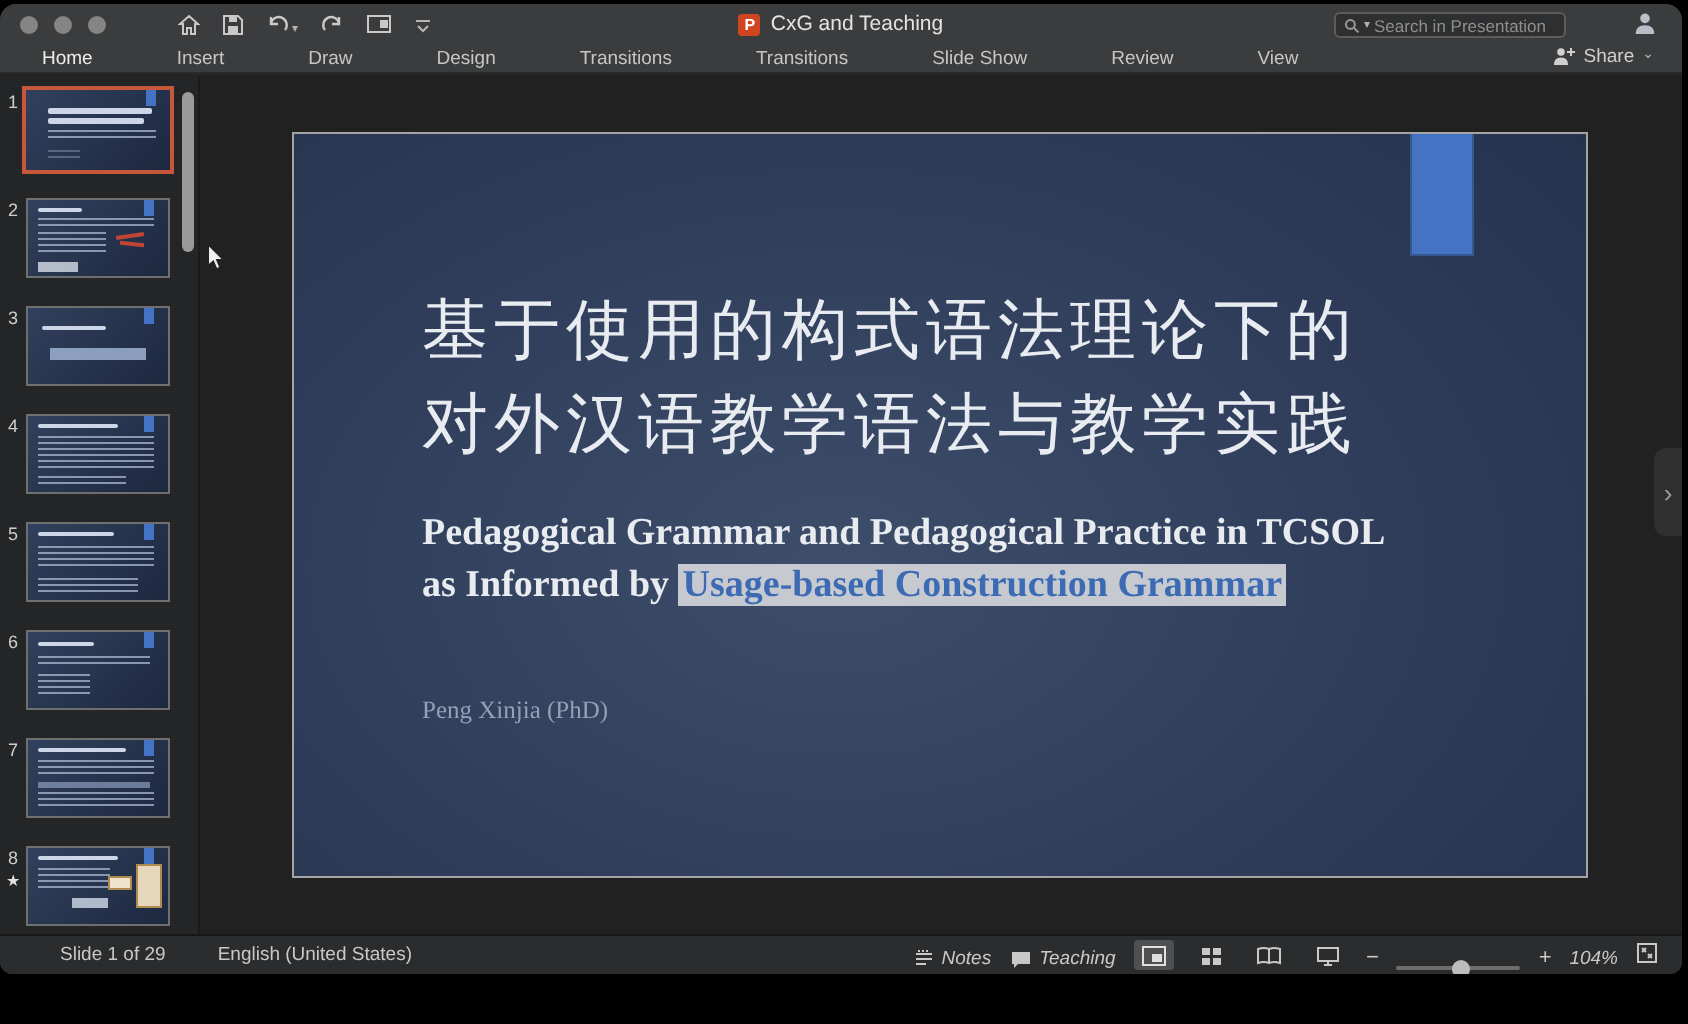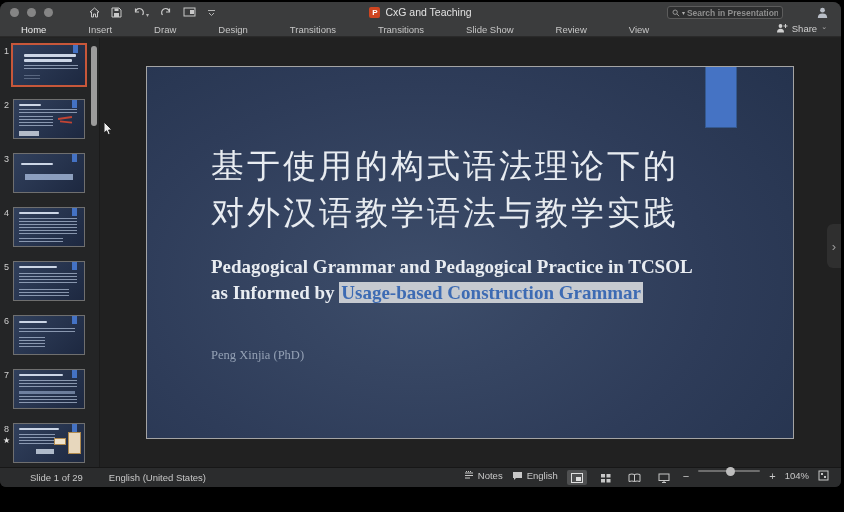--- a/index.html
+++ b/index.html
@@ -25,7 +25,7 @@
   #search-box { position:absolute; right:58px; top:4px; width:116px; height:13px;
     background:#2e2f30; border:1px solid #5c5c5c; border-radius:3px; display:flex;
     align-items:center; padding:0 4px; gap:2px; }
-  #search-box .ph { color:#8e8e8e; font-size:8.5px; white-space:nowrap; overflow:hidden;font-weight:bold; }
+  #search-box .ph { color:#8e8e8e; font-size:8.5px; white-space:nowrap; overflow:hidden; }
   #account { position:absolute; right:12px; top:3px; }
 
   

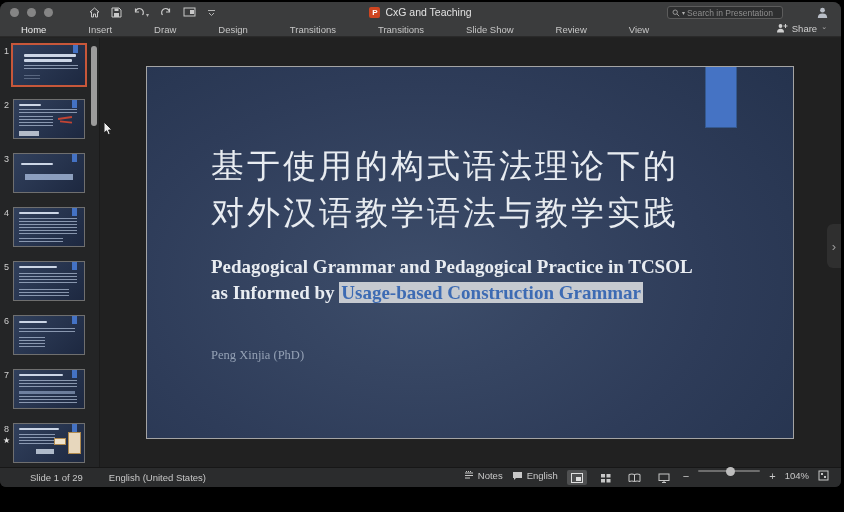--- a/index.html
+++ b/index.html
@@ -89,8 +89,8 @@
     border-top:1px solid #171717; display:flex; align-items:center; color:#c8c8c8;
     font-size:9.5px; }
   #status-left { display:flex; gap:26px; padding-left:30px; }
-  #status-right { margin-left:auto; display:flex; align-items:flex-start; gap:9px;
-    padding-right:12px; }
+  #status-right { margin-left:auto; display:flex; align-items:flex-end; gap:9px;
+    padding-right:12px;font-style:italic; }
   .sb-item { display:flex; align-items:center; gap:4px; }
   .view-btn { width:20px; height:15px; display:flex; align-items:center; justify-content:center;
     border-radius:2px; }

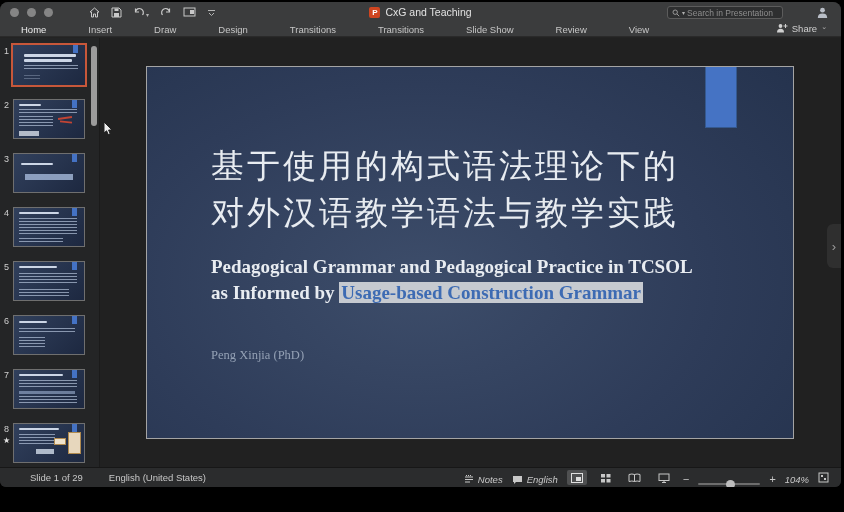--- a/index.html
+++ b/index.html
@@ -345,7 +345,7 @@
         <svg width="11" height="10" viewBox="0 0 11 10">
             <path d="M1 1 H10 V7 H4 L2 9 V7 H1 Z" fill="#c8c8c8"></path>
           </svg>
-        <span>English</span>
+        <span>Teaching</span>
       </span>
       <span class="view-btn active">
         <svg width="12" height="10" viewBox="0 0 12 10">

